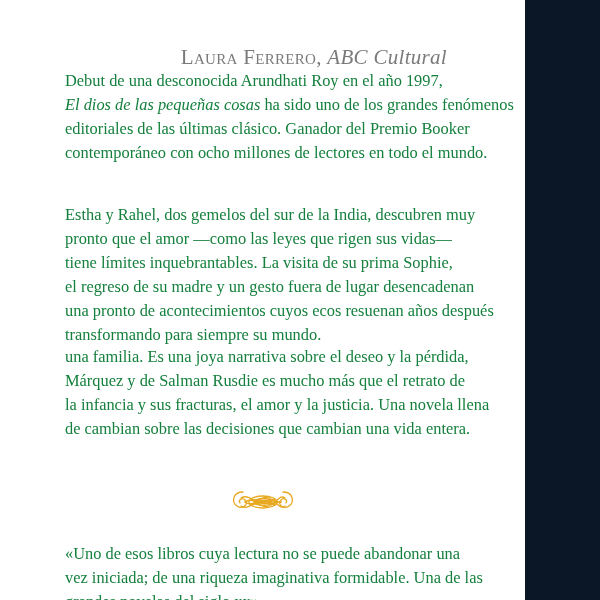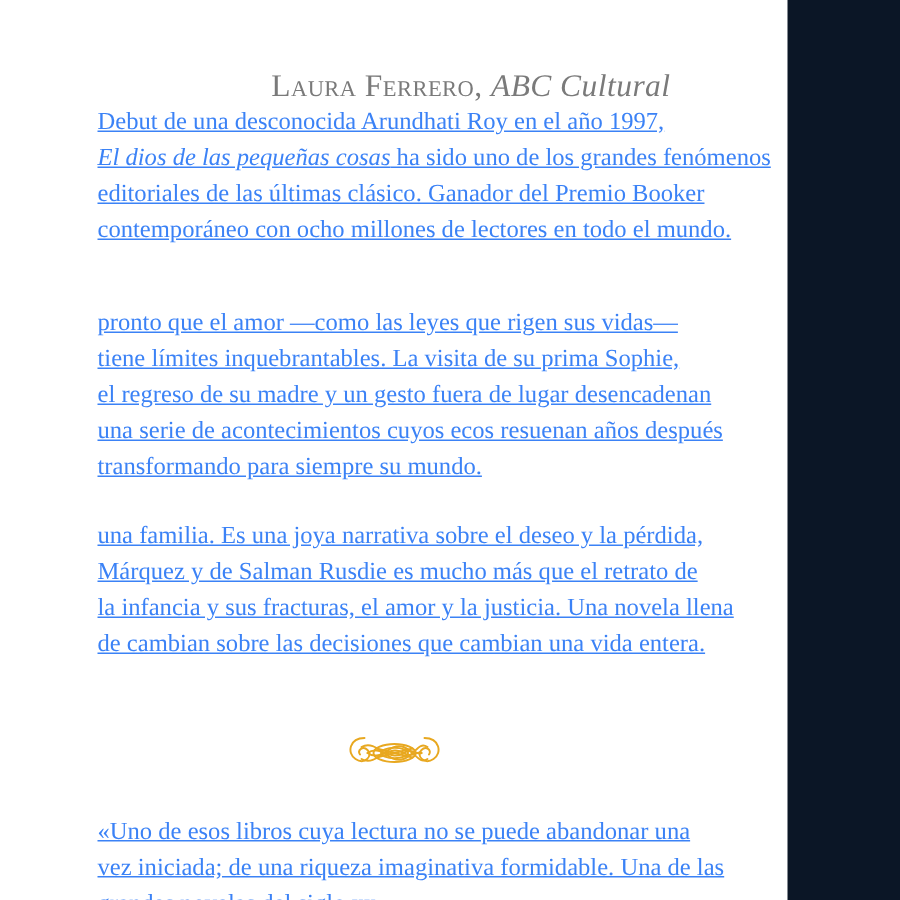--- a/index.html
+++ b/index.html
@@ -25,7 +25,7 @@
   .attribution .source { font-style: italic; }
   .body-text {
     position: absolute; left: 65px; width: 460px;
-    font-size: 16.4px; line-height: 24px; color: #3b82f6; text-decoration: underline;
+    font-size: 16.4px; line-height: 24px; color: #15803d;
   }
   .body-text p { margin: 0; white-space: nowrap; }
   .body-text .line { display: block; }

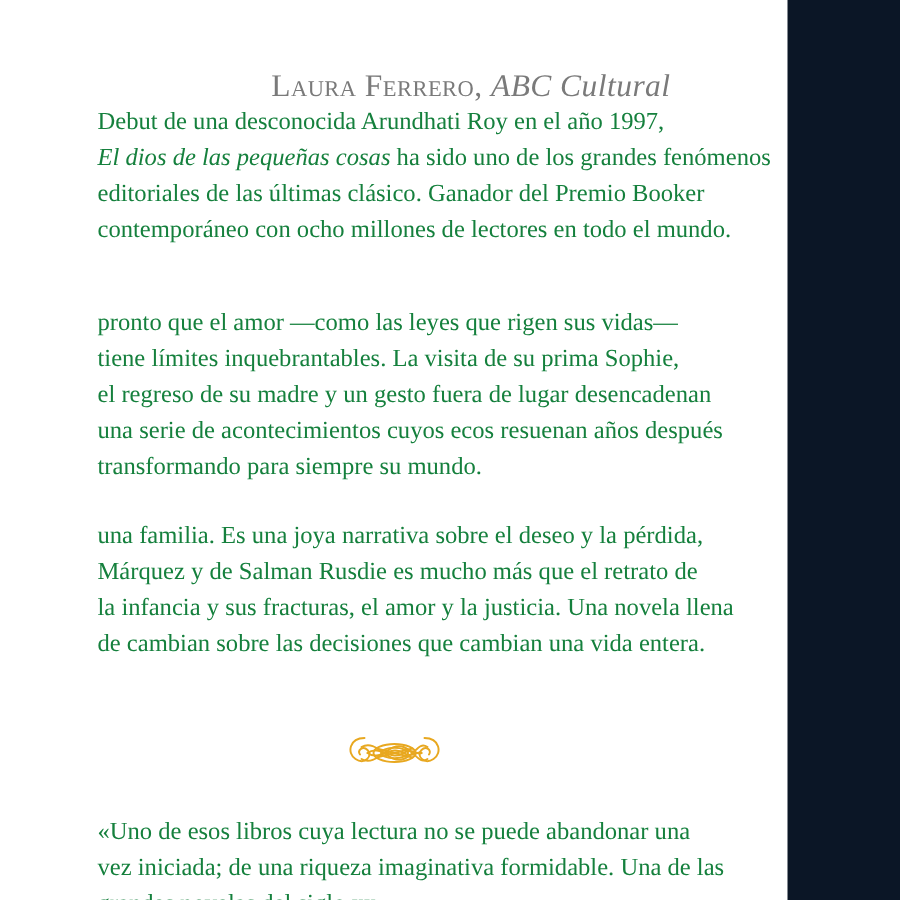--- a/index.html
+++ b/index.html
@@ -59,6 +59,7 @@
 
   <div class="body-text" id="p2">
     <p>
+      <span class="line">Estha y Rahel, dos gemelos del sur de la India, descubren muy</span>
       <span class="line">pronto que el amor —como las leyes que rigen sus vidas—</span>
       <span class="line">tiene límites inquebrantables. La visita de su prima Sophie,</span>
       <span class="line">el regreso de su madre y un gesto fuera de lugar desencadenan</span>

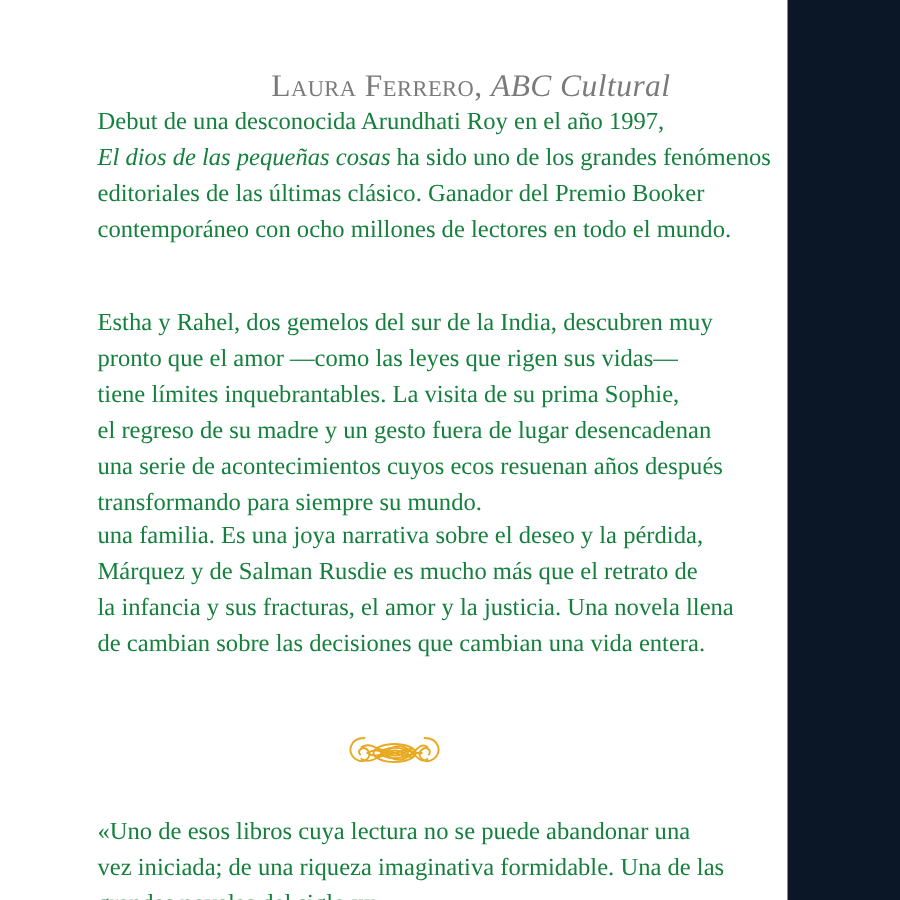--- a/index.html
+++ b/index.html
@@ -63,7 +63,7 @@
       <span class="line">pronto que el amor —como las leyes que rigen sus vidas—</span>
       <span class="line">tiene límites inquebrantables. La visita de su prima Sophie,</span>
       <span class="line">el regreso de su madre y un gesto fuera de lugar desencadenan</span>
-      <span class="line">una serie de acontecimientos cuyos ecos resuenan años después</span>
+      <span class="line">una pronto de acontecimientos cuyos ecos resuenan años después</span>
       <span class="line">transformando para siempre su mundo.</span>
     </p>
   </div>

